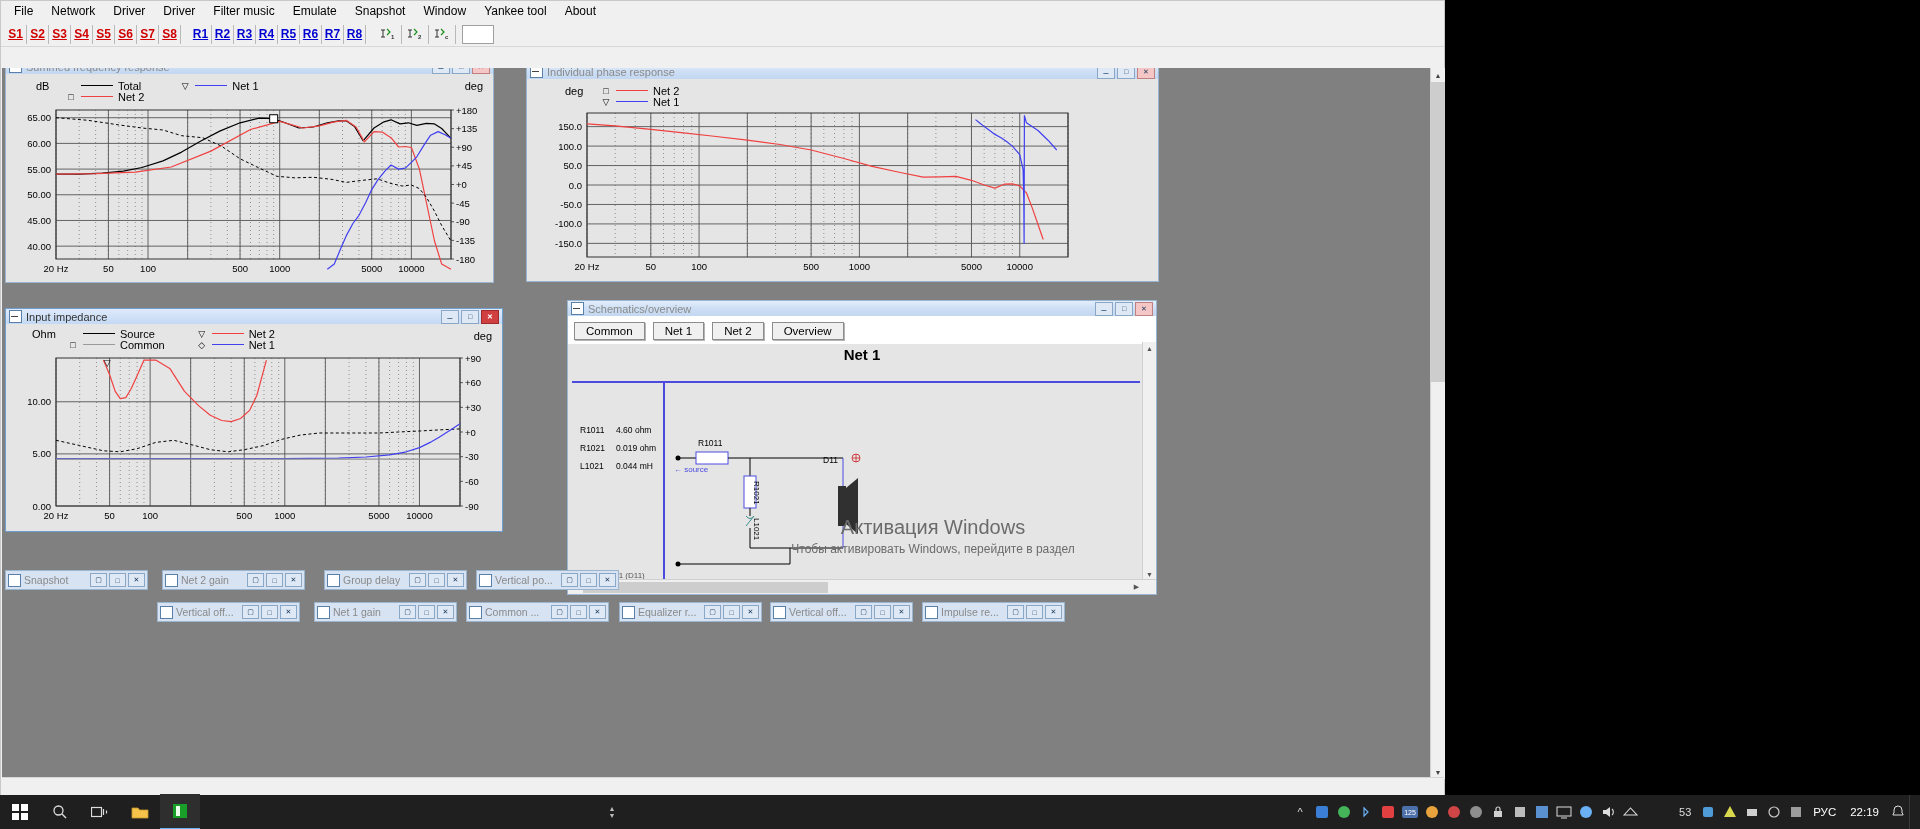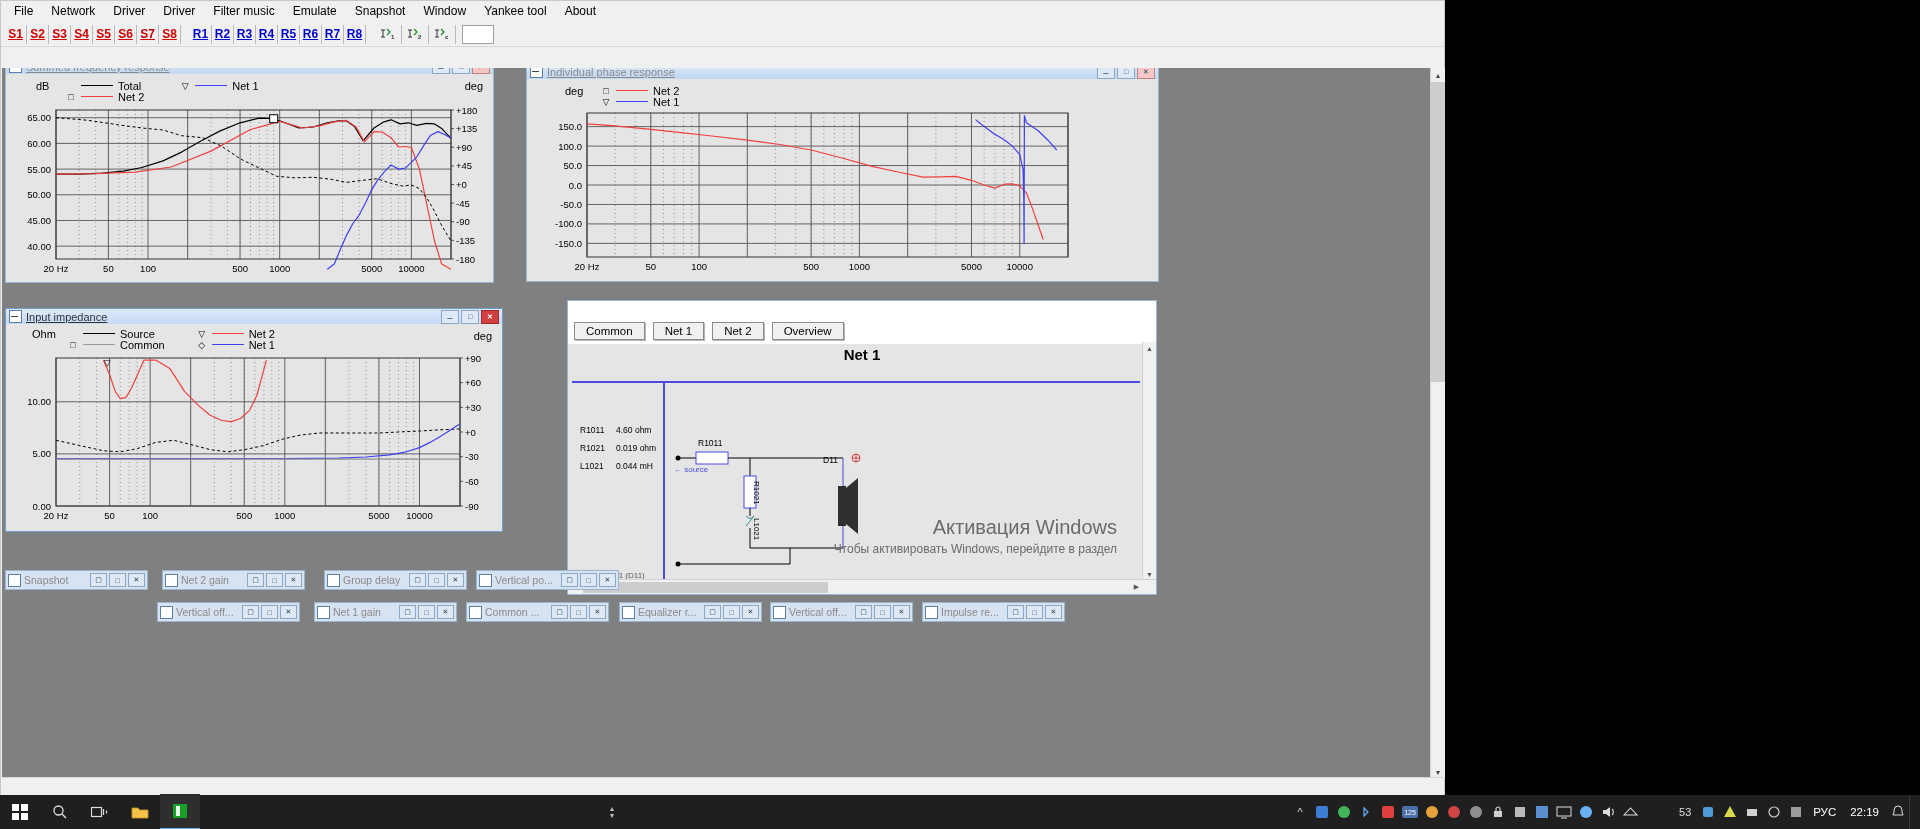--- a/index.html
+++ b/index.html
@@ -79,7 +79,7 @@
   }
   .cw-head .cwico{width:11px;height:11px;border:1px solid #5a7fa8;background:#fff;margin-right:4px;flex:none;position:relative;overflow:hidden;}
   .cw-head .cwico i{position:absolute;left:1px;top:5px;width:7px;height:1px;background:#444;display:block;}
-  .cw-head .cwt{flex:1;white-space:nowrap;overflow:hidden;text-decoration:underline;}
+  .cw-head .cwt{flex:1;white-space:nowrap;overflow:hidden;}
   .cw-btns{display:flex;gap:2px;padding-right:3px;}
   .cwb{
     width:16px;height:12px;border:1px solid #8aa7c6;background:#dfe9f6;

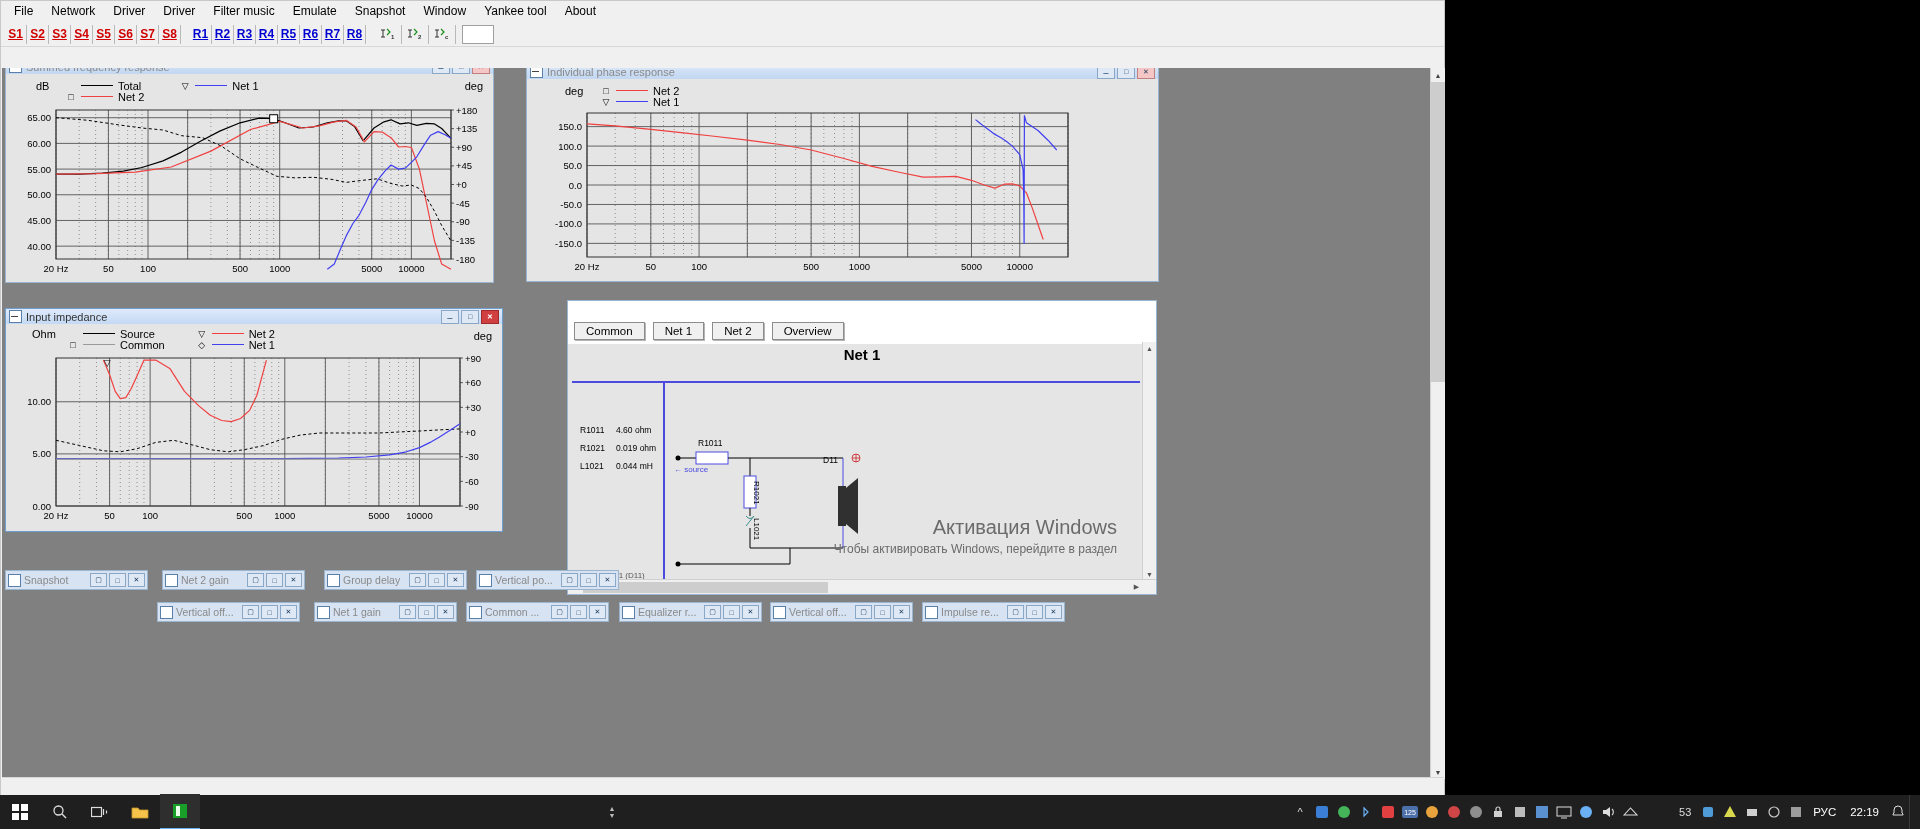--- a/index.html
+++ b/index.html
@@ -535,6 +535,17 @@
     </div>
 
     <div class="cw" style="left:565px;top:232px;width:590px;height:295px;">
+      <div class="cw-head">
+        <div class="cwico">
+            <i></i>
+          </div>
+        <div class="cwt">Schematics/overview</div>
+        <div class="cw-btns">
+          <div class="cwb">⚊</div>
+          <div class="cwb">□</div>
+          <div class="cwb x">✕</div>
+        </div>
+      </div>
       <div class="cw-body">
         <div class="sch-tabs">
           <div class="sch-tab">Common</div>

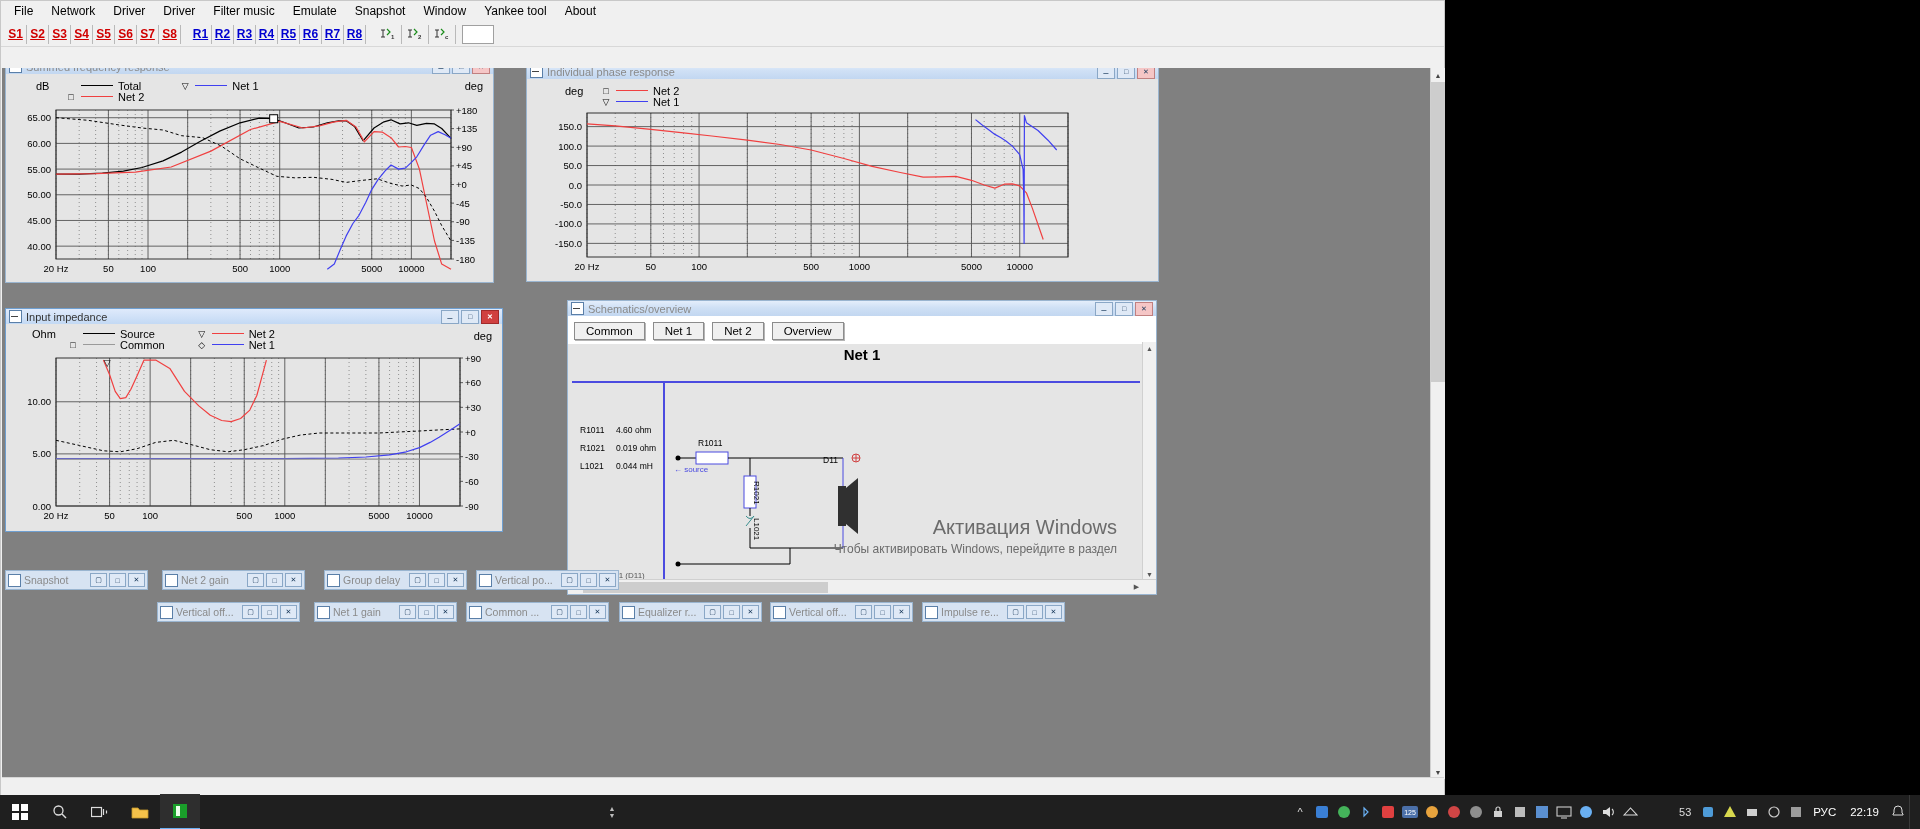--- a/index.html
+++ b/index.html
@@ -597,7 +597,7 @@
           <text x="12" y="212" font-size="8" font-family="Liberation Sans" fill="#555">Driver unit 1 (D11)</text>
         </svg>
 
-        <div class="wm" style="left:169px;top:200px;width:380px;text-align:right;">
+        <div class="wm" style="left:175px;top:200px;width:380px;">
           <div class="l1">Активация Windows</div>
           <div class="l2">Чтобы активировать Windows, перейдите в раздел</div>
         </div>

